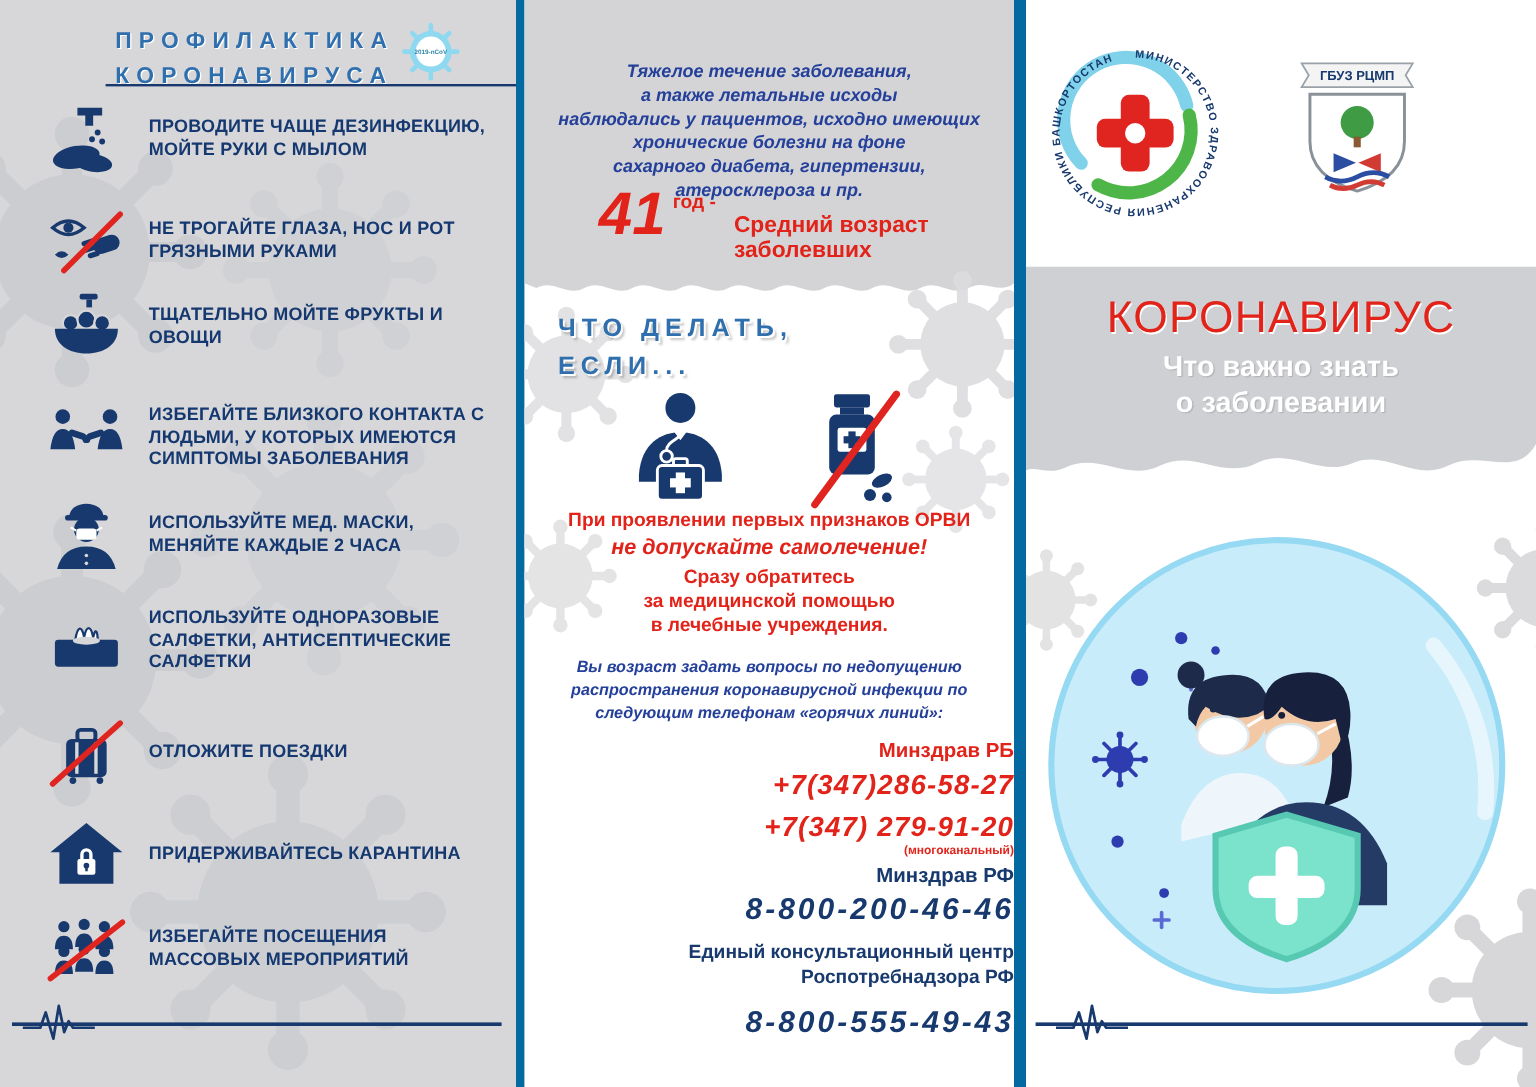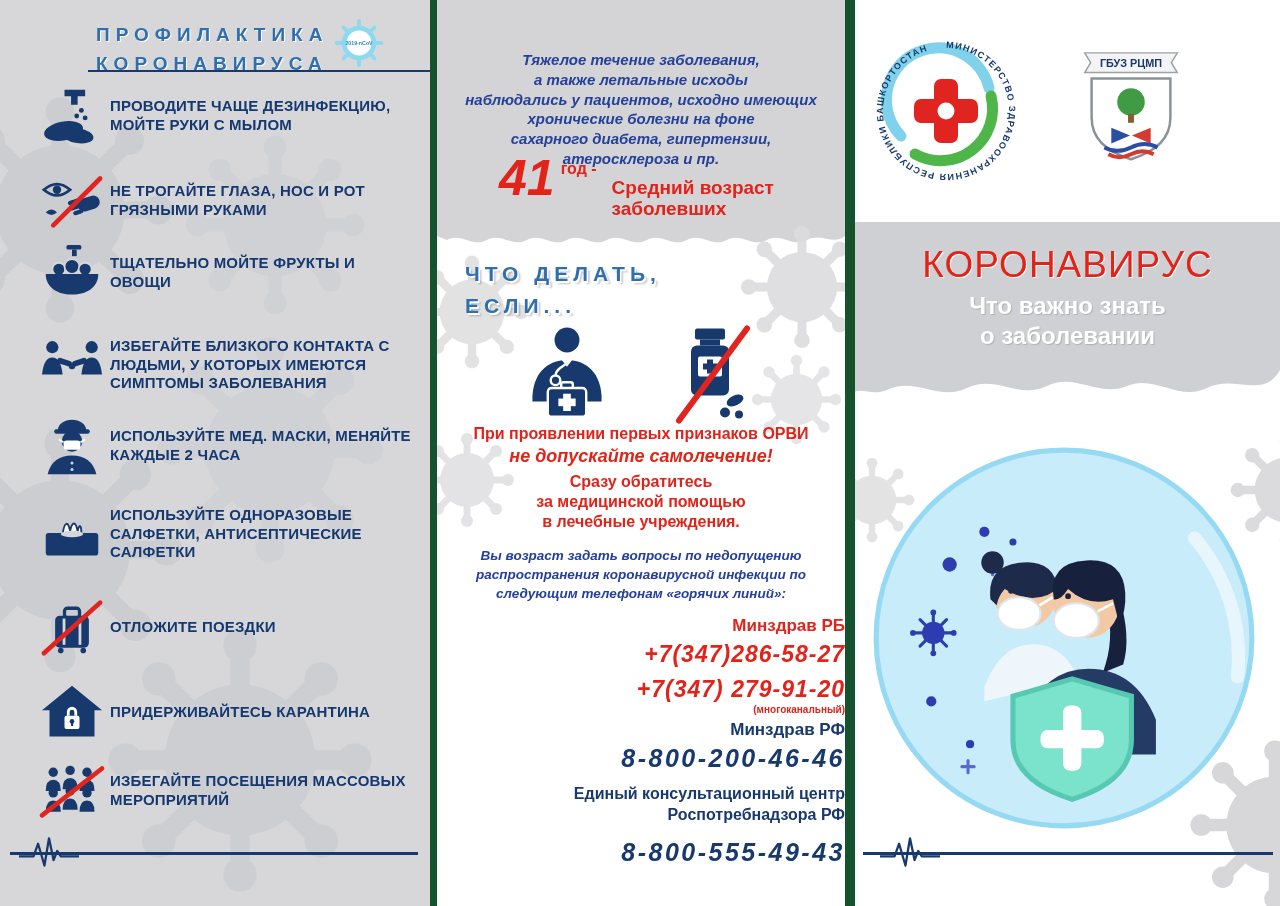--- a/index.html
+++ b/index.html
@@ -5,7 +5,7 @@
   *{margin:0;padding:0;box-sizing:border-box}
   html,body{background:#ffffff}
   body{font-family:"Liberation Sans", sans-serif;}
-  #page{position:relative;width:1280px;height:906px;background:#14532d;overflow:hidden}
+  #page{position:relative;width:1280px;height:906px;background:#0369a1;overflow:hidden}
   .panel{position:absolute;top:0;height:906px;overflow:hidden}
   #panel-left{left:0;width:430px;background:#d7d7d9}
   #panel-mid{left:437px;width:408px;background:#ffffff}

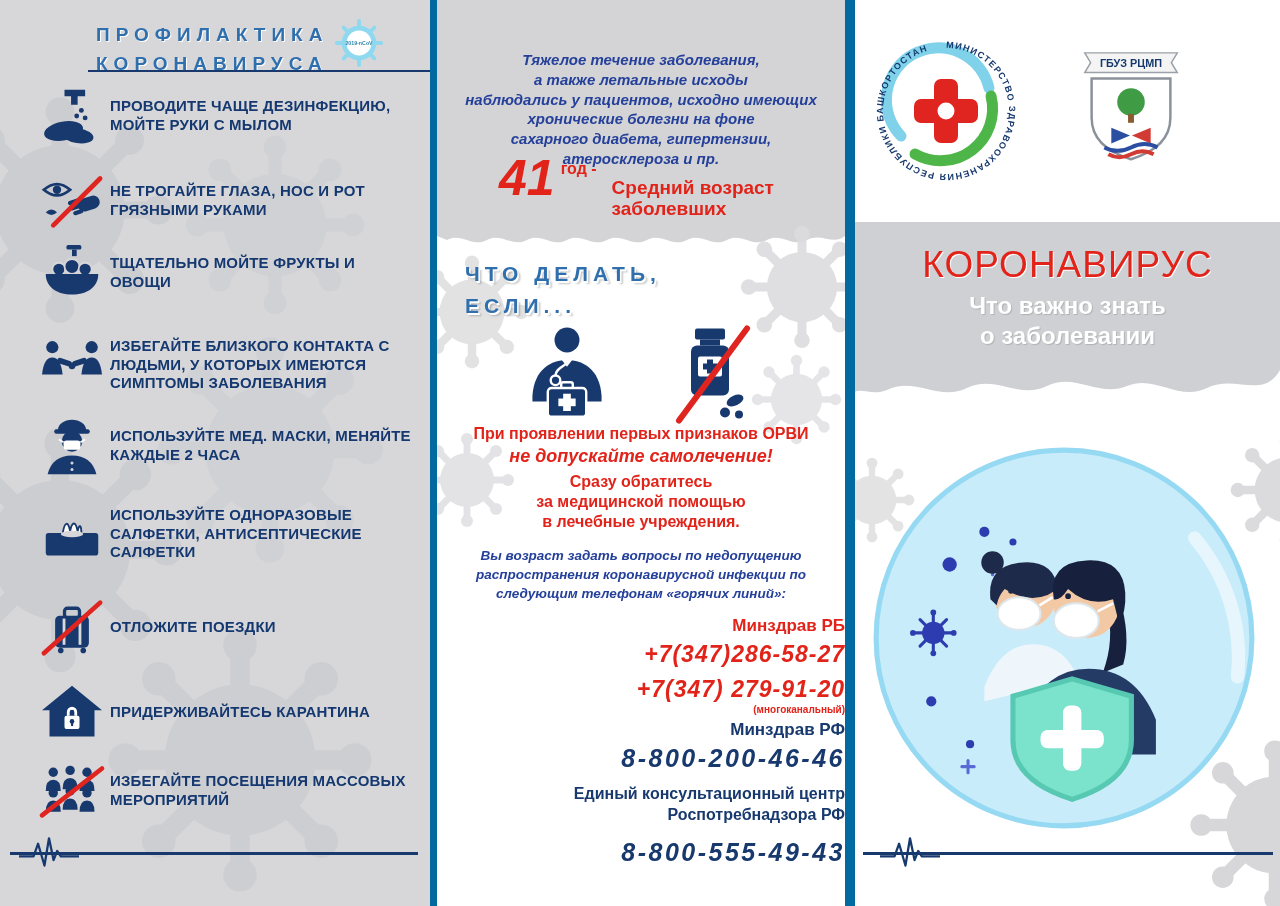--- a/index.html
+++ b/index.html
@@ -18,7 +18,7 @@
     color:#2f6fad;letter-spacing:6px;line-height:1.55;text-shadow:1px 1px 0 #ffffff}
   .lp-badge{position:absolute;left:334px;top:18px;width:50px;height:50px}
   .lp-rule{position:absolute;left:88px;top:70px;width:342px;height:2px;background:#17396e}
-  .item{position:absolute;left:34px;width:378px;display:flex;align-items:center;}
+  .item{position:absolute;left:34px;width:378px;display:flex;align-items:center;gap:14px}
   .ic{width:76px;flex:none;display:flex;justify-content:center;align-items:center}
   .ic svg{width:68px;height:60px}
   .itxt{font-size:15px;font-weight:700;color:#14386f;line-height:1.25;letter-spacing:.2px}

